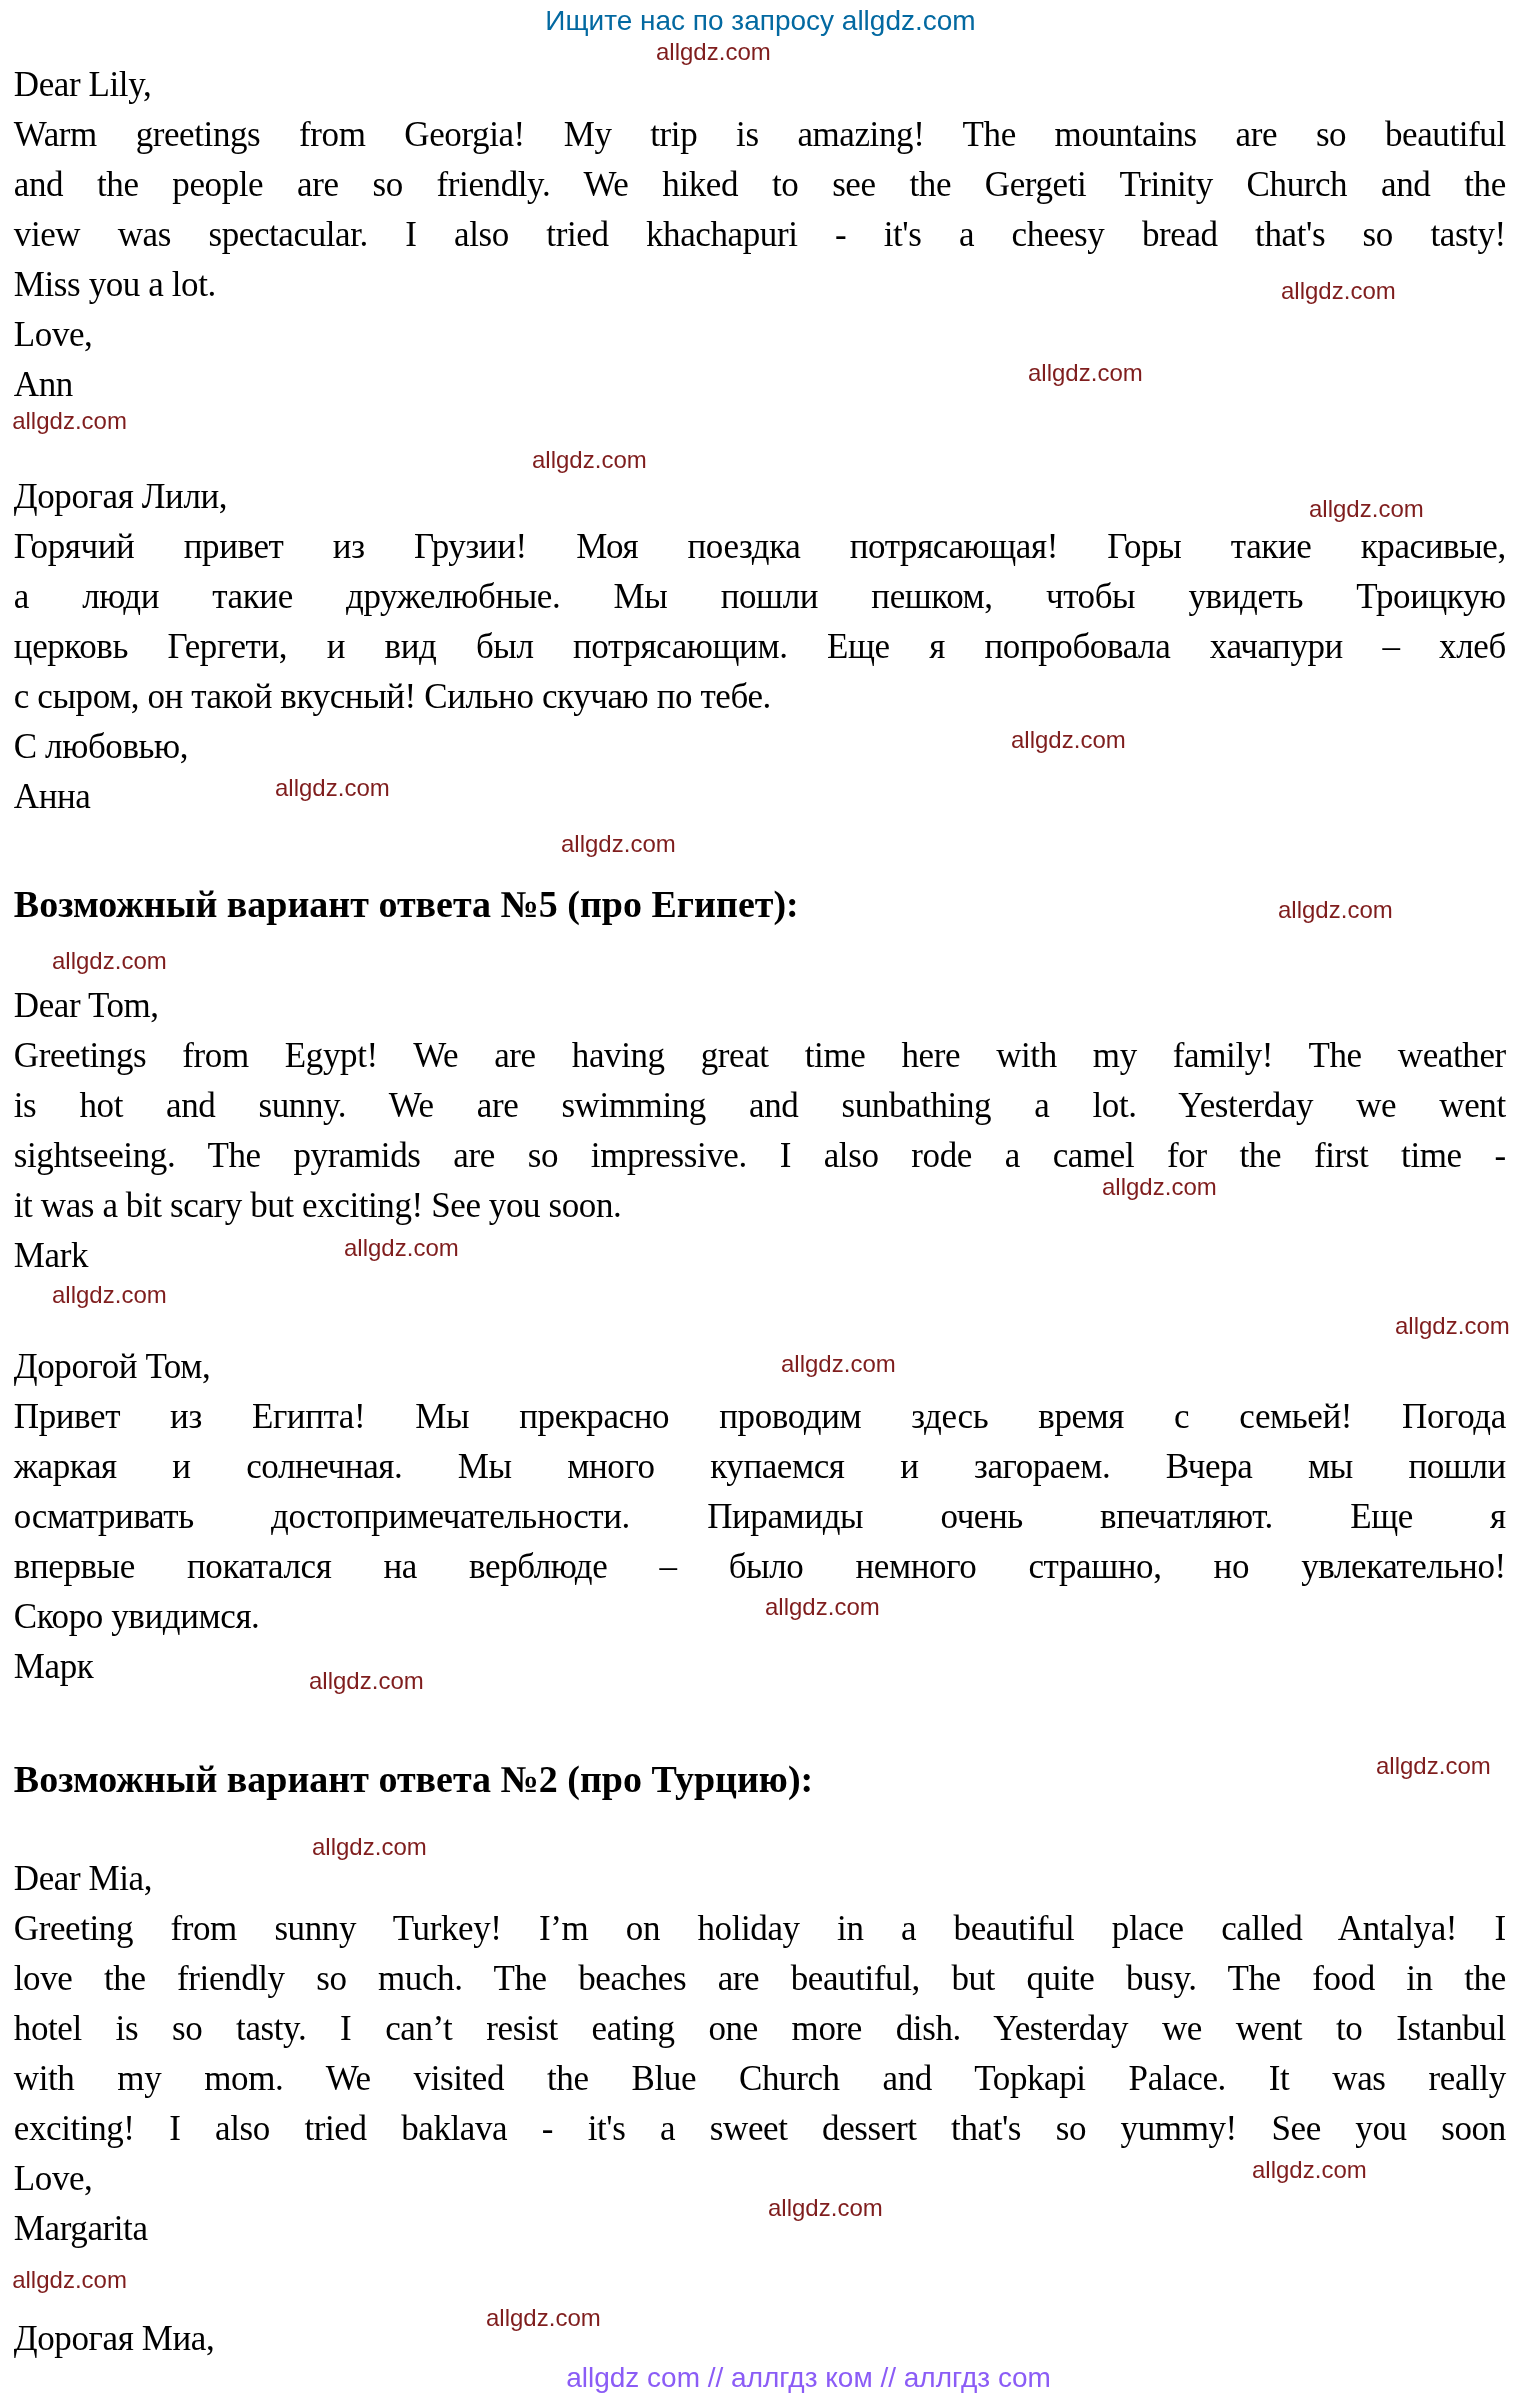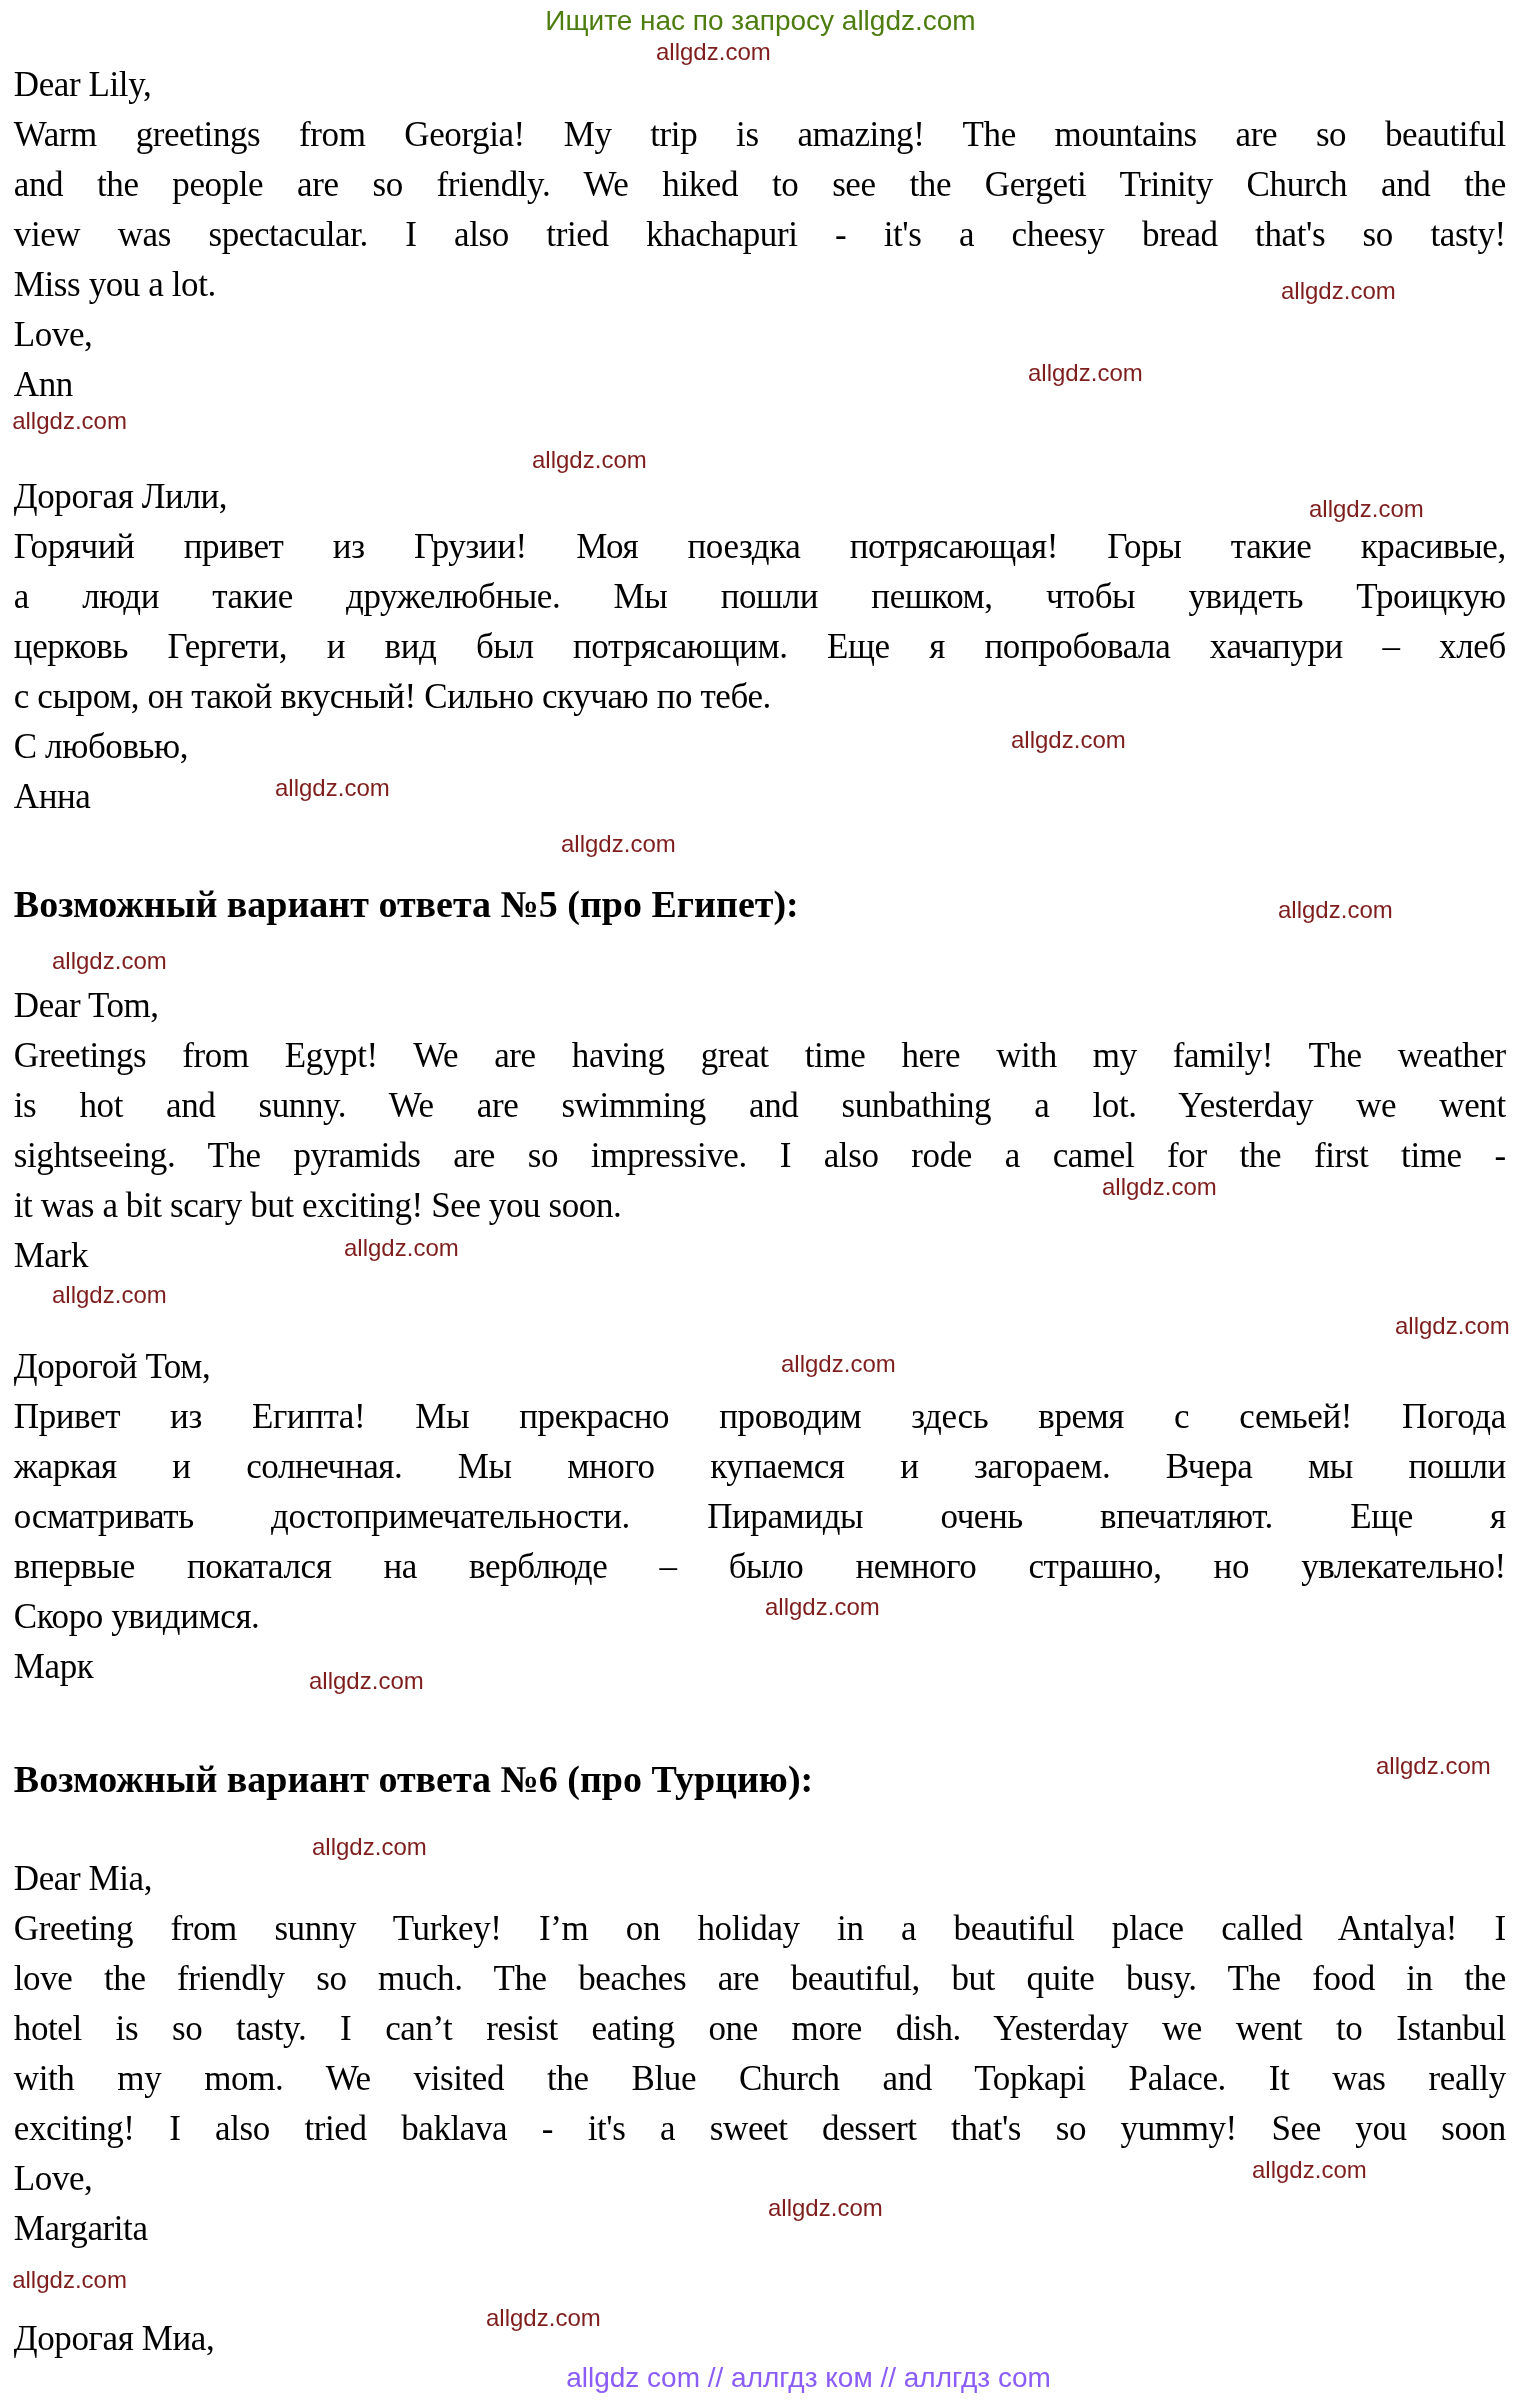--- a/index.html
+++ b/index.html
@@ -70,7 +70,7 @@
 
 <div id="page">
 
-  <div class="banner" style="color: #4d7c0f; text-align: center;">Ищите нас по запросу allgdz.com</div>
+  <div class="banner" style="color: #0369a1; text-align: center;">Ищите нас по запросу allgdz.com</div>
 
   <span class="wm" style="left:656px;top:38px">allgdz.com</span>
   <span class="wm" style="left:1281px;top:277px">allgdz.com</span>

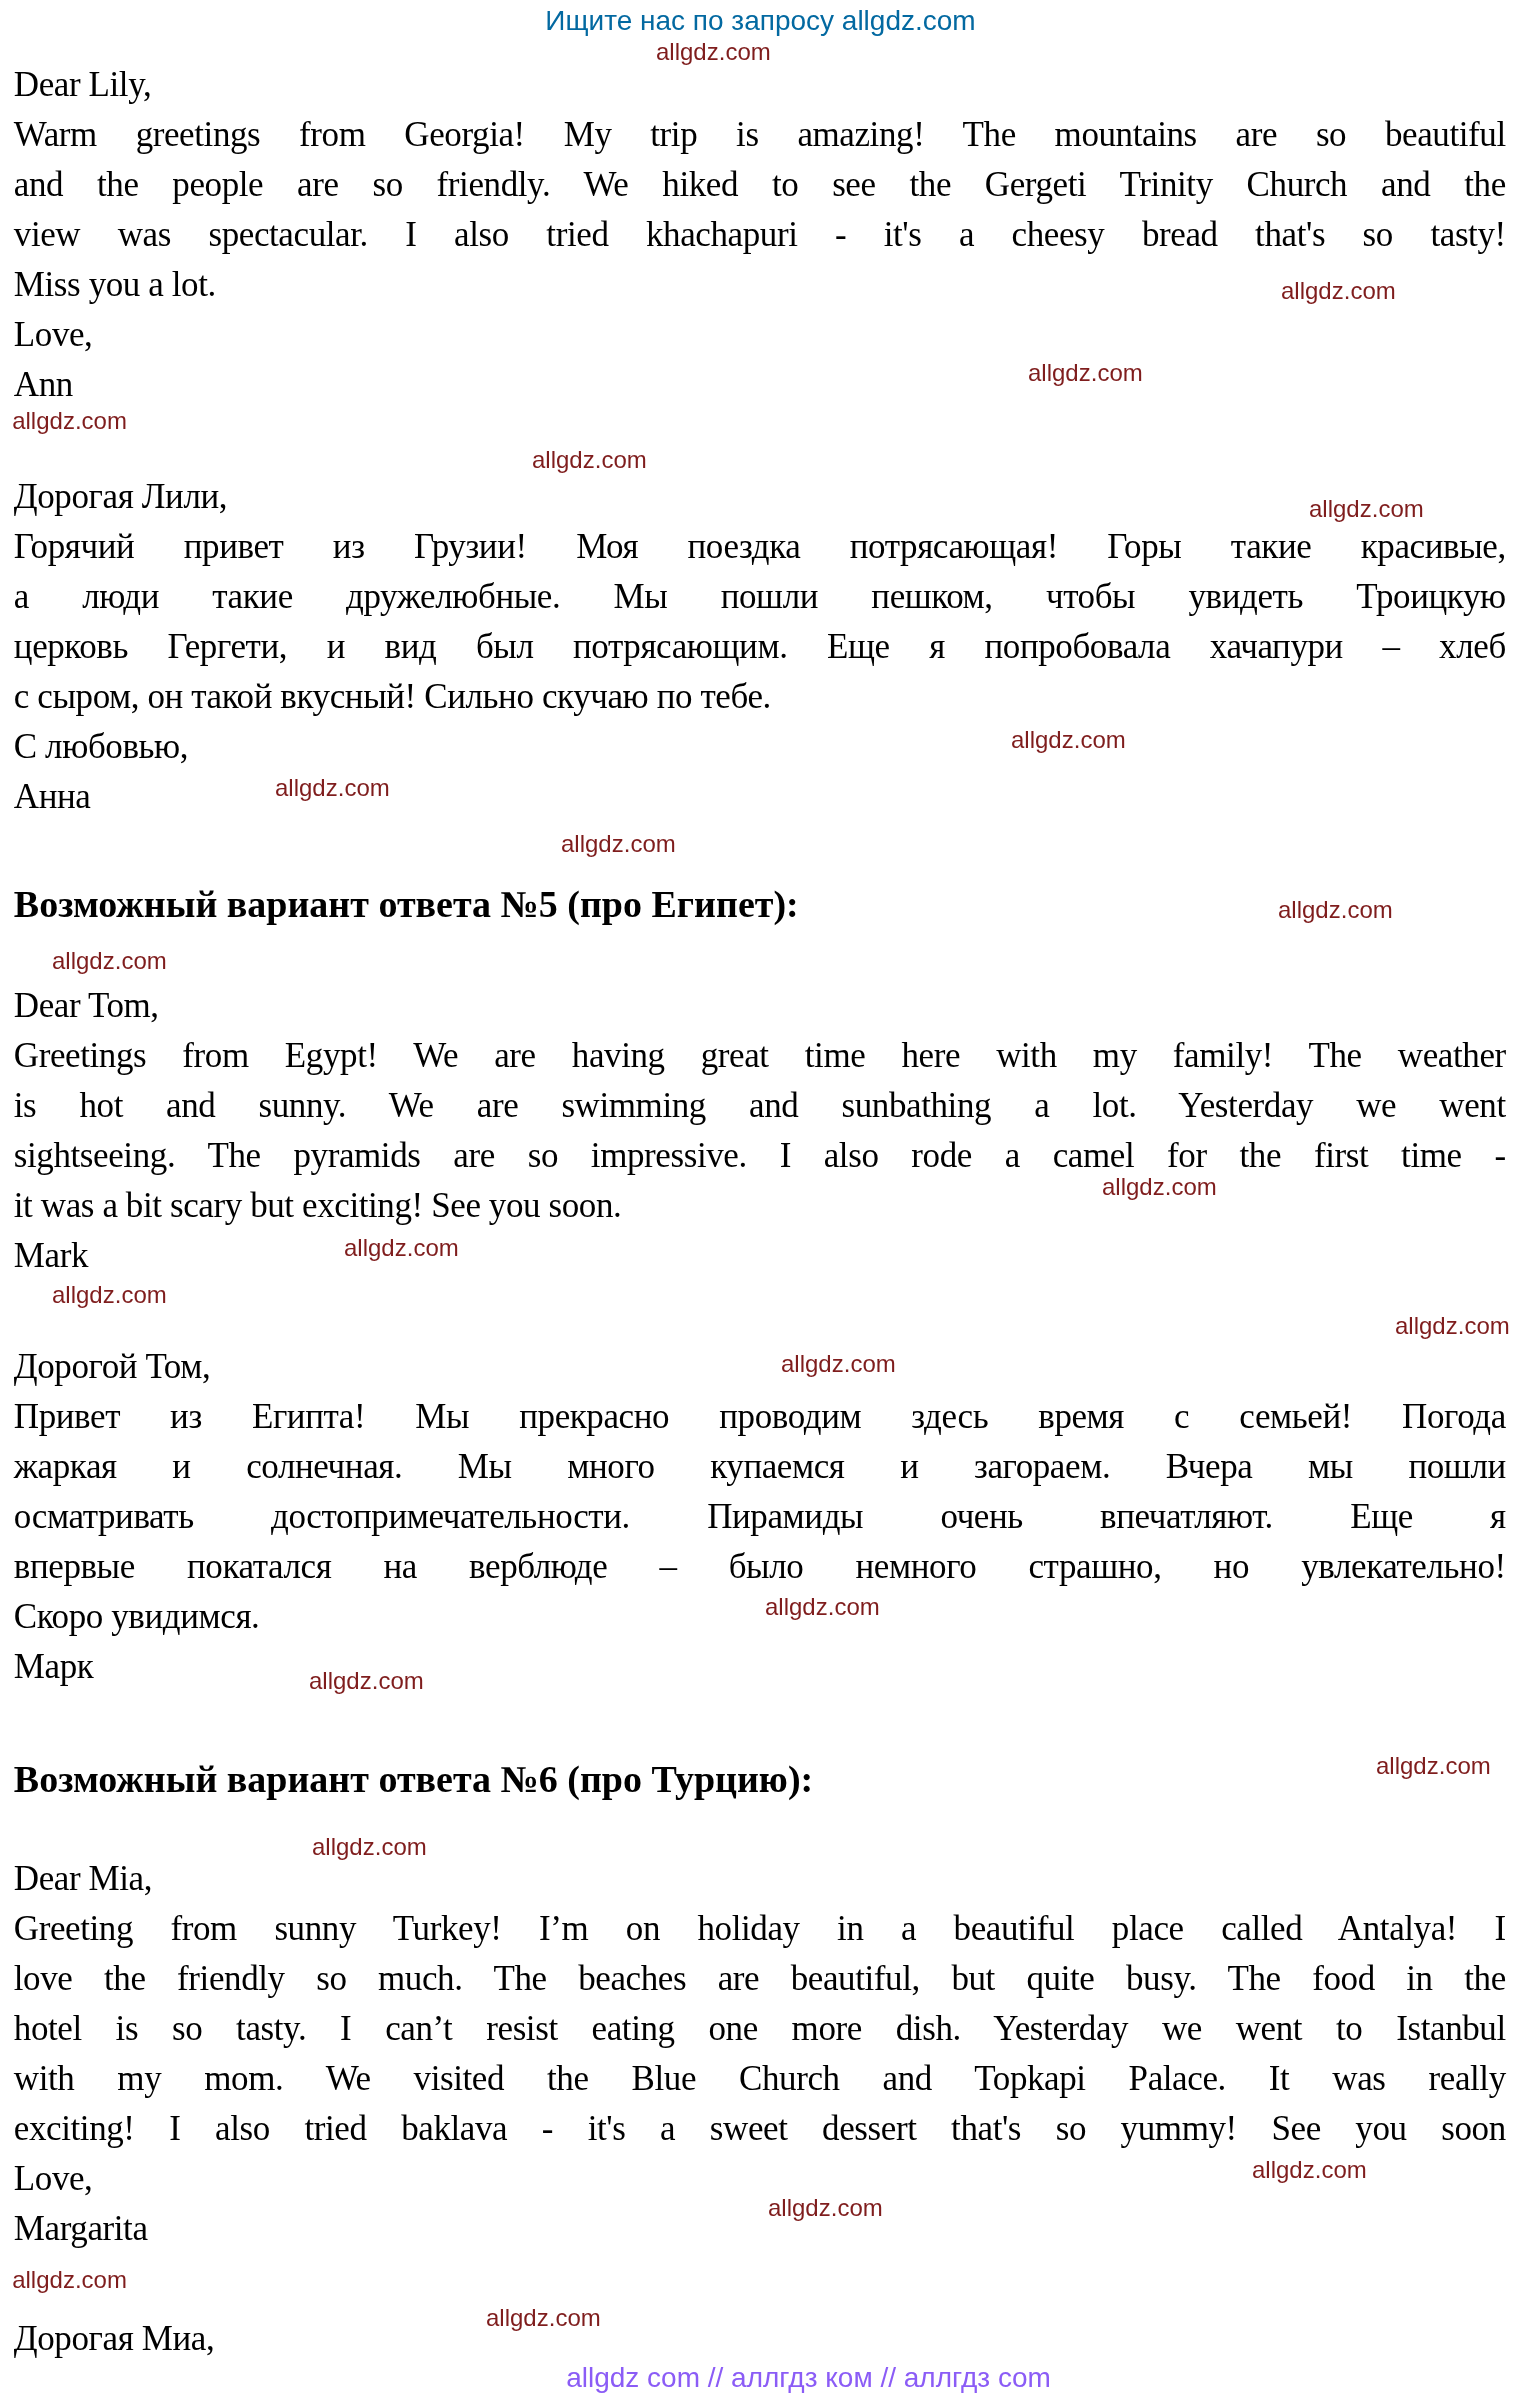--- a/index.html
+++ b/index.html
@@ -138,7 +138,7 @@
     <div class="line">Марк</div>
   </div>
 
-  <div class="heading" style="top:1752px">Возможный вариант ответа №6 (про Турцию):</div>
+  <div class="heading" style="top:1752px">Возможный вариант ответа №2 (про Турцию):</div>
 
   <div class="textblock" style="top:1854px">
     <div class="line">Dear Mia,</div>

